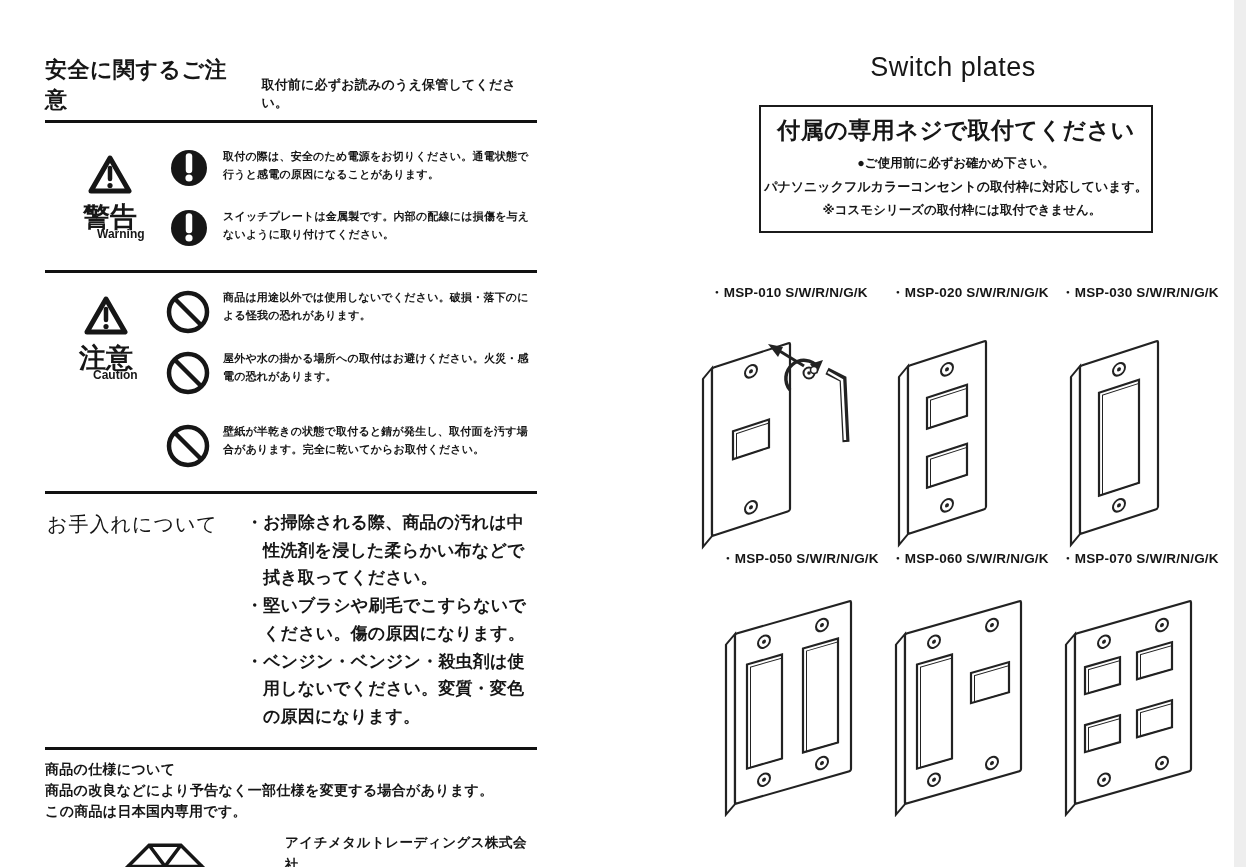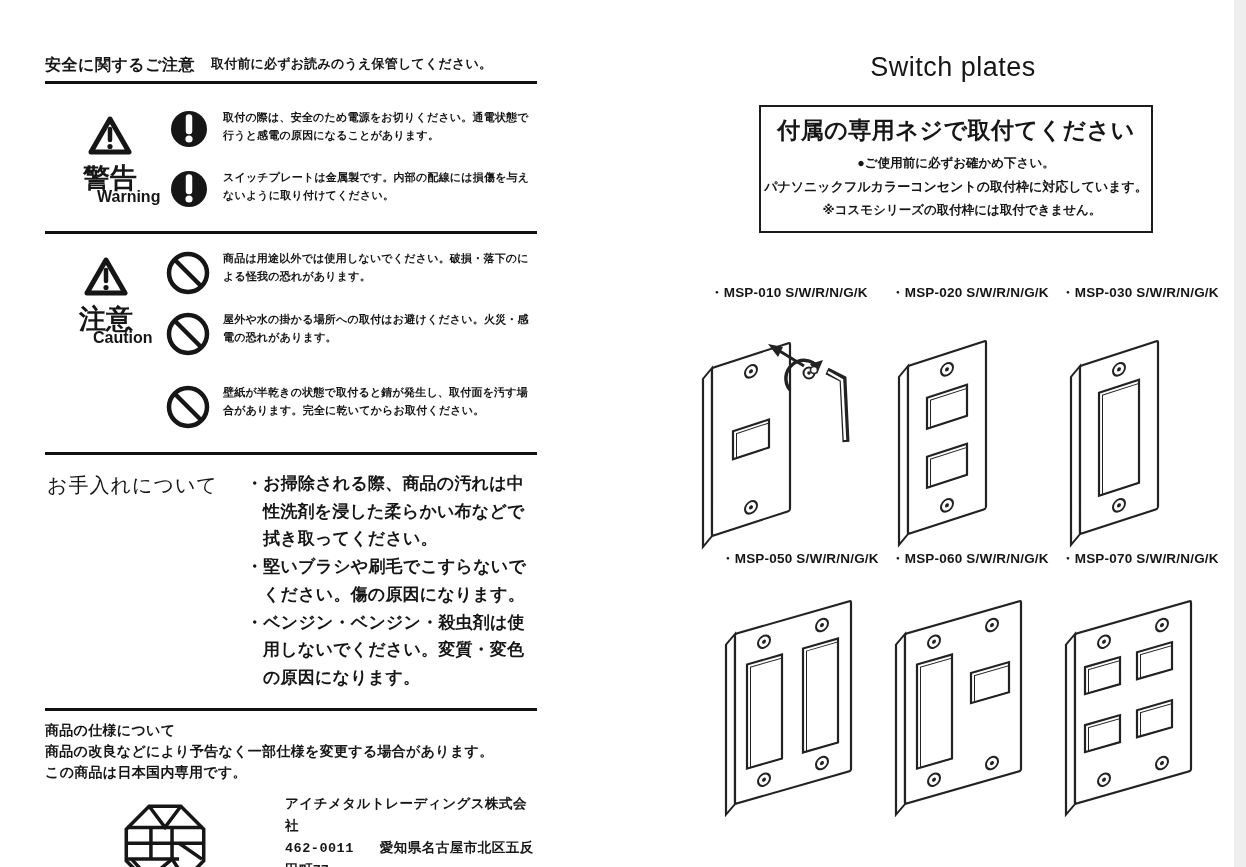--- a/index.html
+++ b/index.html
@@ -14,7 +14,7 @@
   
   .left-page { position:absolute; left:45px; top:55px; width:492px; }
   .safety-header { display:flex; align-items:flex-end; gap:16px; border-bottom:3.5px solid #111; padding-bottom:5px; }
-  .safety-title { font-size:16px; font-weight:bold; letter-spacing:.5px; }
+  .safety-title { font-size:22px; font-weight:bold; letter-spacing:.5px; }
   .safety-sub { font-size:13px; font-weight:bold; padding-bottom:3px; letter-spacing:.2px; }
 
   .sec { border-bottom:3px solid #111; }

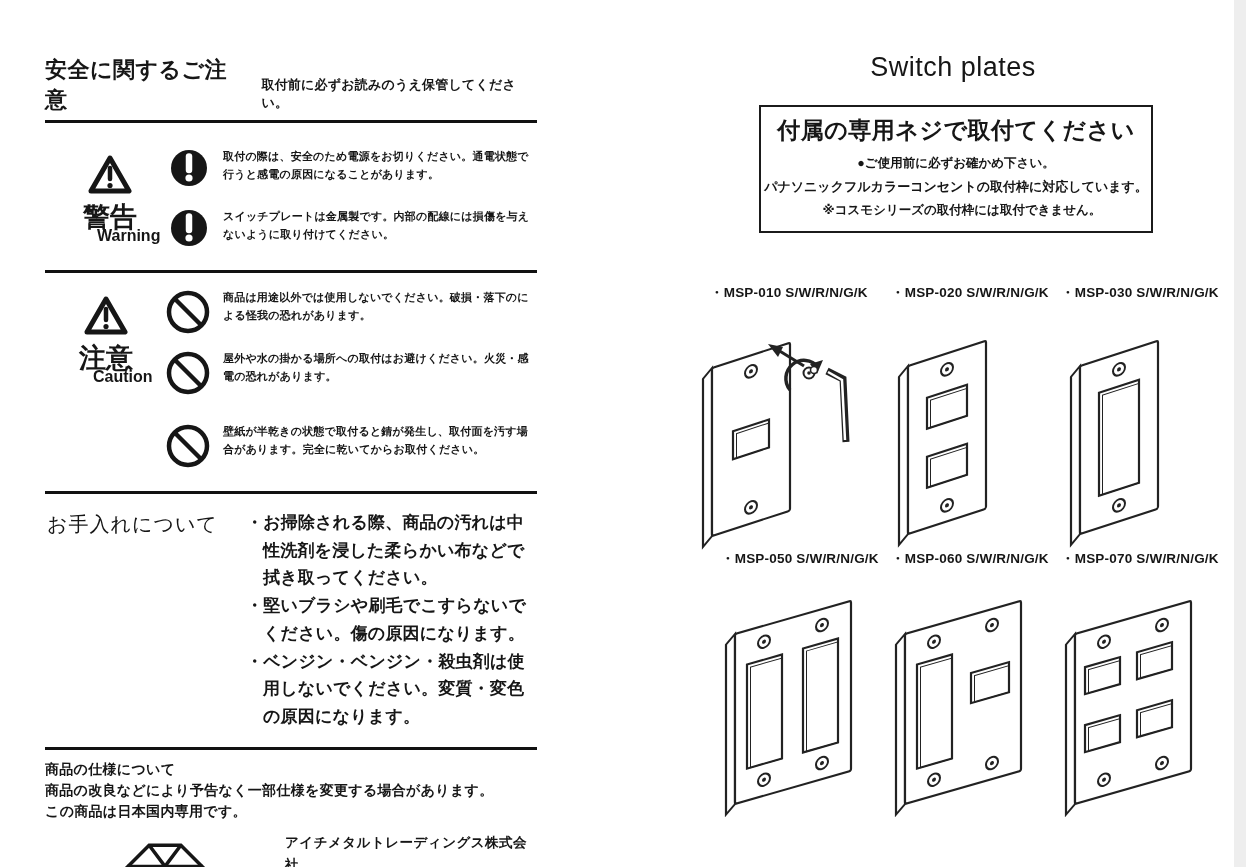--- a/index.html
+++ b/index.html
@@ -23,7 +23,7 @@
   .warn-label-block { width:118px; flex:0 0 118px; padding-top:6px; }
   .warn-label-row { display:flex; align-items:center; gap:4px;flex-direction:column; }
   .warn-label-cjk { font-size:27px; font-weight:bold; line-height:1.05; }
-  .warn-label-en { font-size:16px; font-weight:bold; margin:-4px 0 0 46px; }
+  .warn-label-en { font-size:12px; font-weight:bold; margin:-4px 0 0 46px; }
 
   .items { flex:1; display:flex; flex-direction:column; }
   .item { display:flex; gap:14px; align-items:flex-start; }

